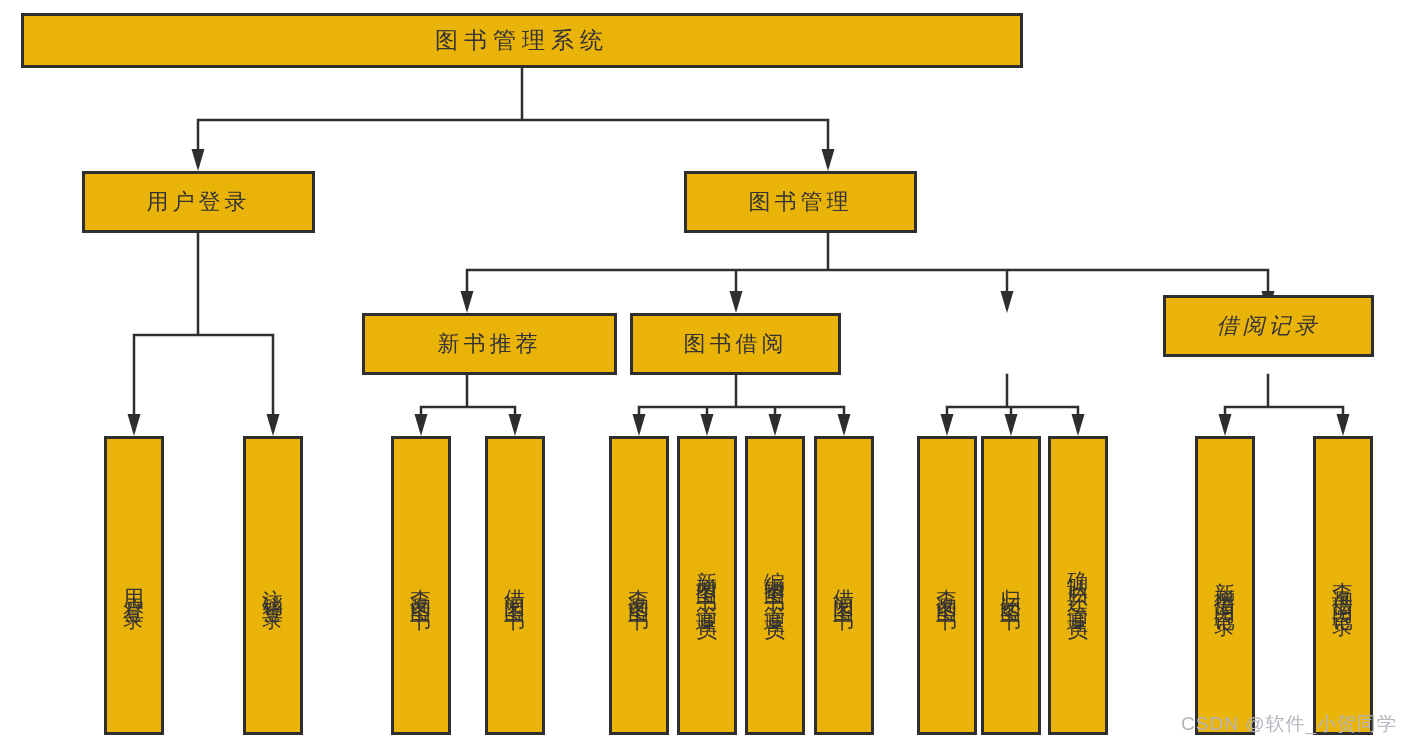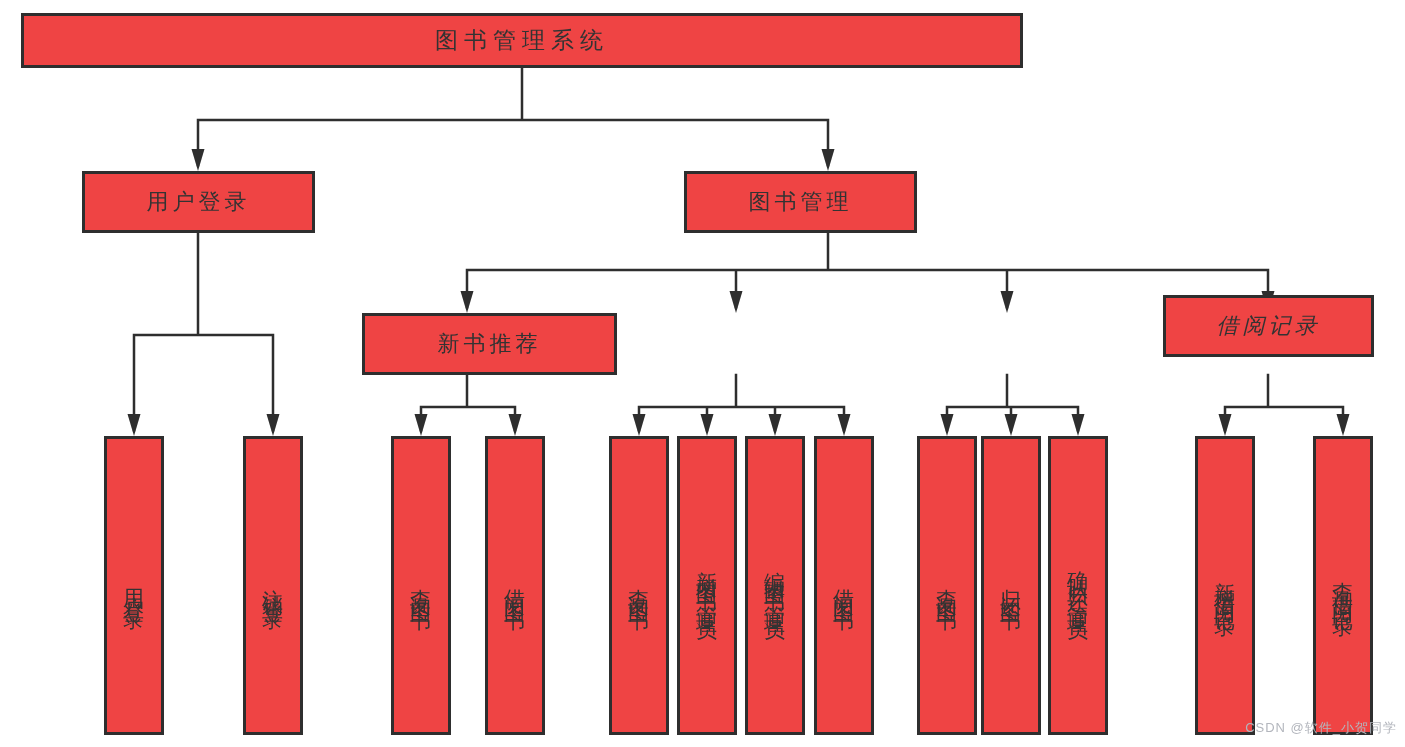--- a/index.html
+++ b/index.html
@@ -16,7 +16,7 @@
     position: absolute;
     box-sizing: border-box;
     border: 3px solid #2e2e2e;
-    background: #ef4444;
+    background: #eab308;
     color: #333333;
     display: flex;
     align-items: center;

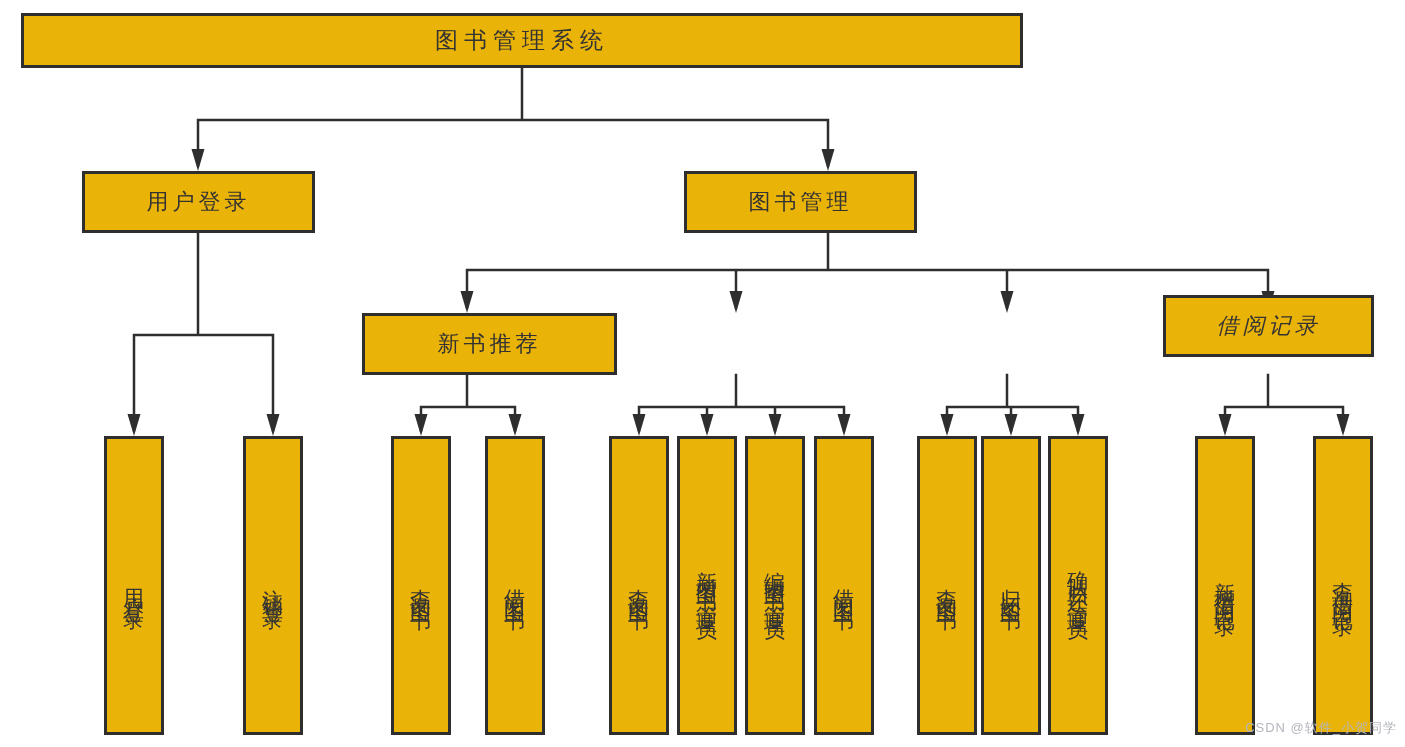--- a/index.html
+++ b/index.html
@@ -95,6 +95,7 @@
   <div class="node" style="left:684px; top:171px; width:233px; height:62px;">图书管理</div>
 
   <div class="node" style="left:362px; top:313px; width:255px; height:62px;">新书推荐</div>
+  <div class="node" style="left:630px; top:313px; width:211px; height:62px;">图书借阅</div>
   <div class="node" style="left:1163px; top:295px; width:211px; height:62px;font-style:italic;">借阅记录</div>
 
   <div class="node v" style="left:104px; top:436px; width:60px; height:299px;">用户登录</div>

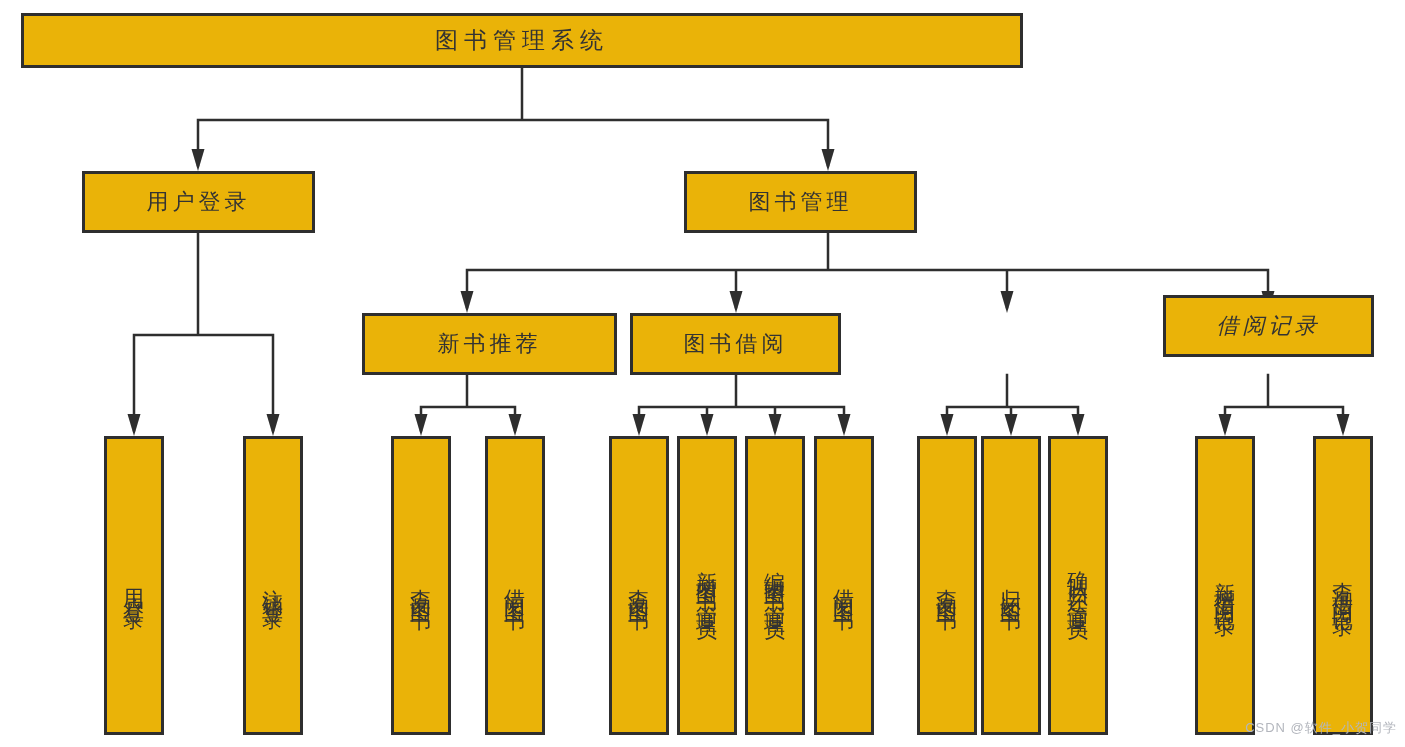--- a/index.html
+++ b/index.html
@@ -38,7 +38,7 @@
     position: absolute;
     right: 8px;
     bottom: 10px;
-    font-size: 13px;
+    font-size: 19px;
     letter-spacing: 1px;
     color: #b3b6bd;
     user-select: none;

